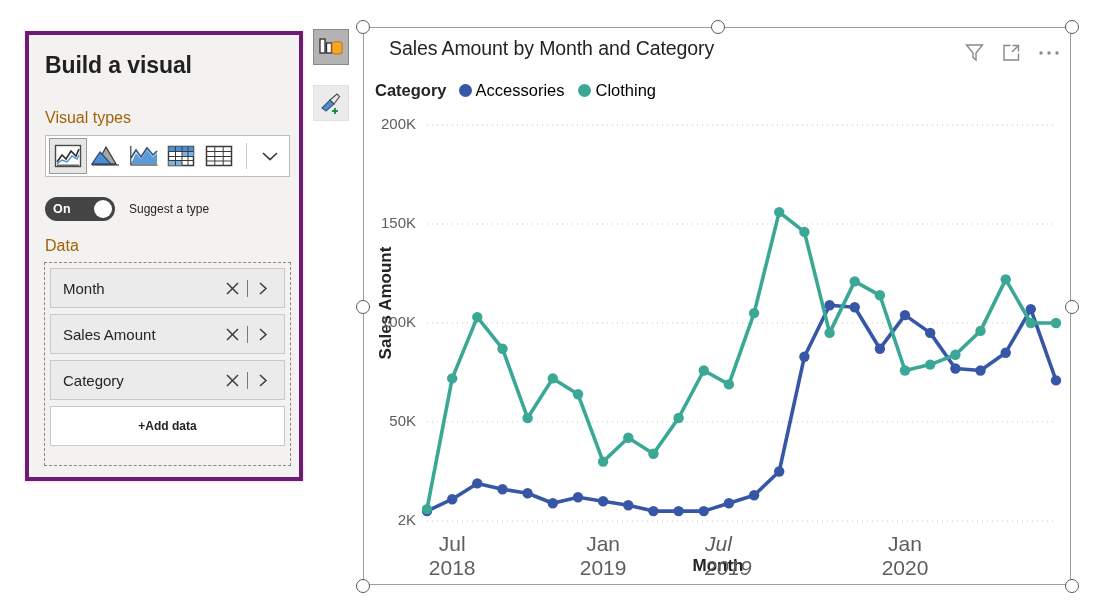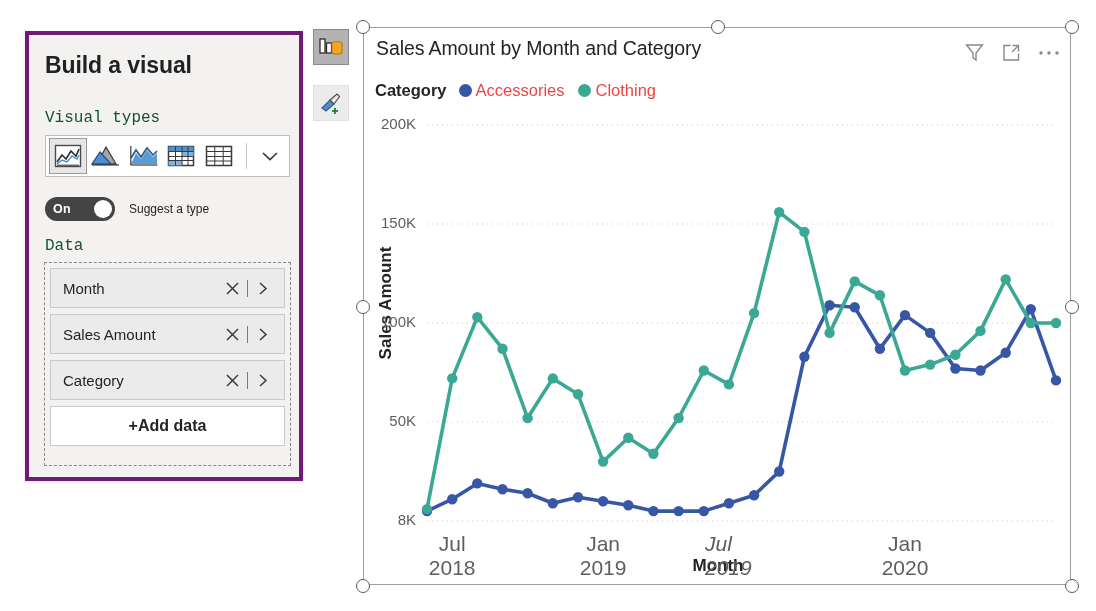--- a/index.html
+++ b/index.html
@@ -100,7 +100,7 @@
     background:#fff;border:1.6px solid #595959; cursor:pointer; z-index:5;
   }
   .visual-title {
-    position:absolute; left:12px; top:9px;
+    position:absolute; left:25px; top:9px;
     font-size:19.5px; color:#252423; letter-spacing:-0.1px;
   }
   .visual-actions { position:absolute; right:10px; top:14px; display:flex; align-items:center; gap:16px; }

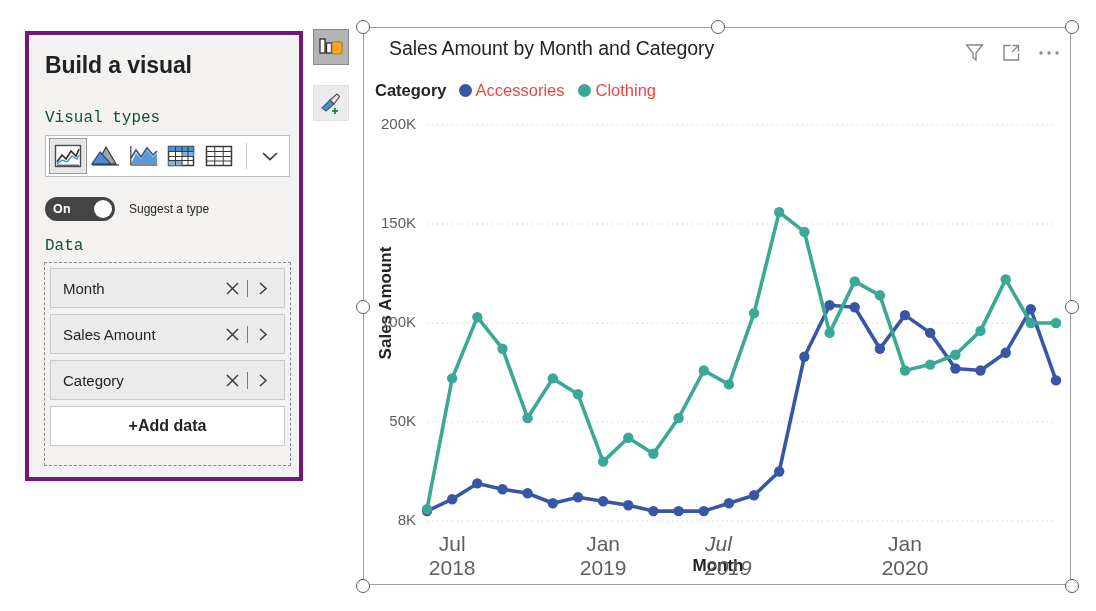--- a/index.html
+++ b/index.html
@@ -110,7 +110,7 @@
   .legend-title { font-size:16.5px; font-weight:bold; color:#252423; margin-right:12px; }
   .legend-item { display:flex; align-items:center; margin-right:14px; cursor:pointer; }
   .legend-dot { width:13px;height:13px;border-radius:50%;margin-right:4px; }
-  .legend-text { font-size:16.5px; color:#ef4444; }
+  .legend-text { font-size:16.5px; color:#000000; }
 
   .plot-wrap { position:absolute; left:0; top:0; width:708px; height:558px; }
   .axis-title-y {

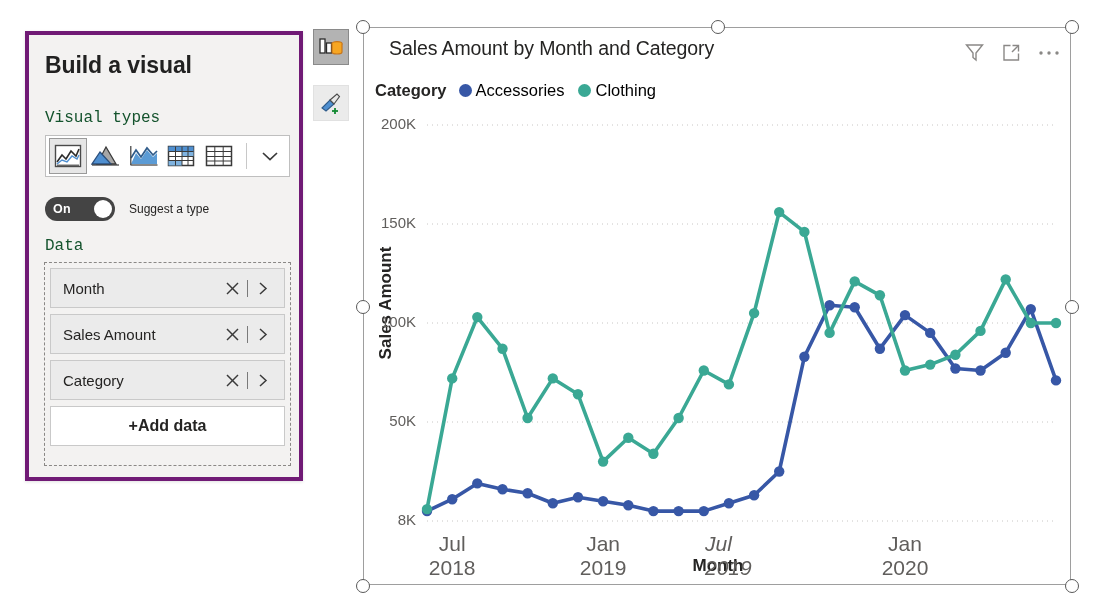--- a/index.html
+++ b/index.html
@@ -27,7 +27,7 @@
   }
   .section-label {
     position: absolute; left: 16px;
-    font-size: 16px; color: #14532d; font-family: Liberation Mono, monospace;
+    font-size: 16px; color: #a16207;
   }
   .lbl-visual-types { top: 74px; }
   .lbl-data { top: 202px; }

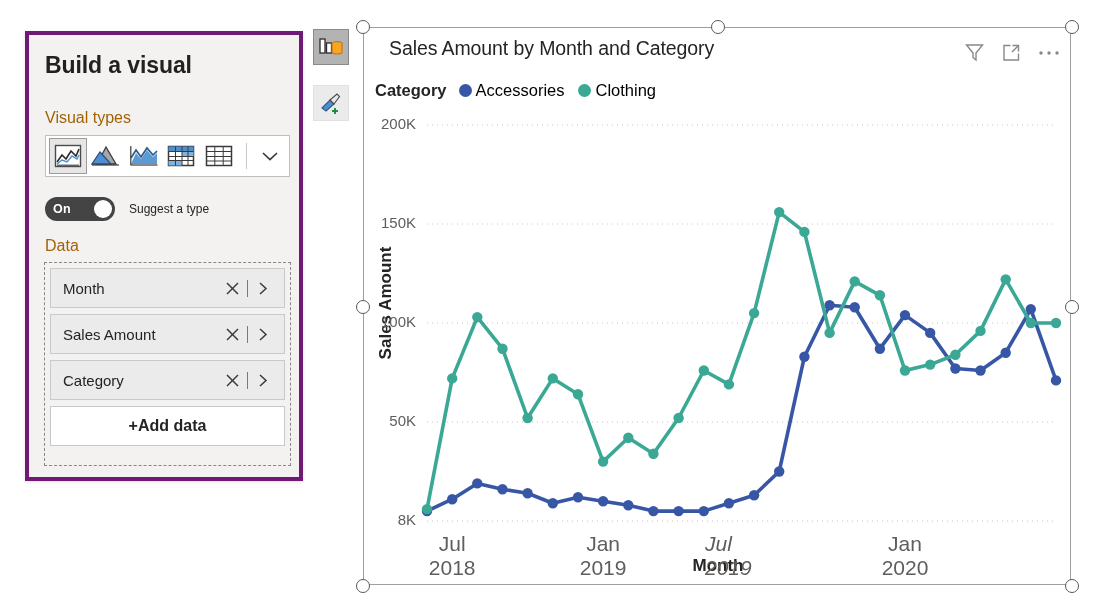--- a/index.html
+++ b/index.html
@@ -78,7 +78,7 @@
   .add-data-btn {
     height:40px;background:#ffffff;border:1px solid #c9c9c9;
     display:flex;align-items:center;justify-content:center;cursor:pointer;
-    font-size:16px;font-weight:bold;color:#252423;
+    font-size:12px;font-weight:bold;color:#252423;
   }
 
   

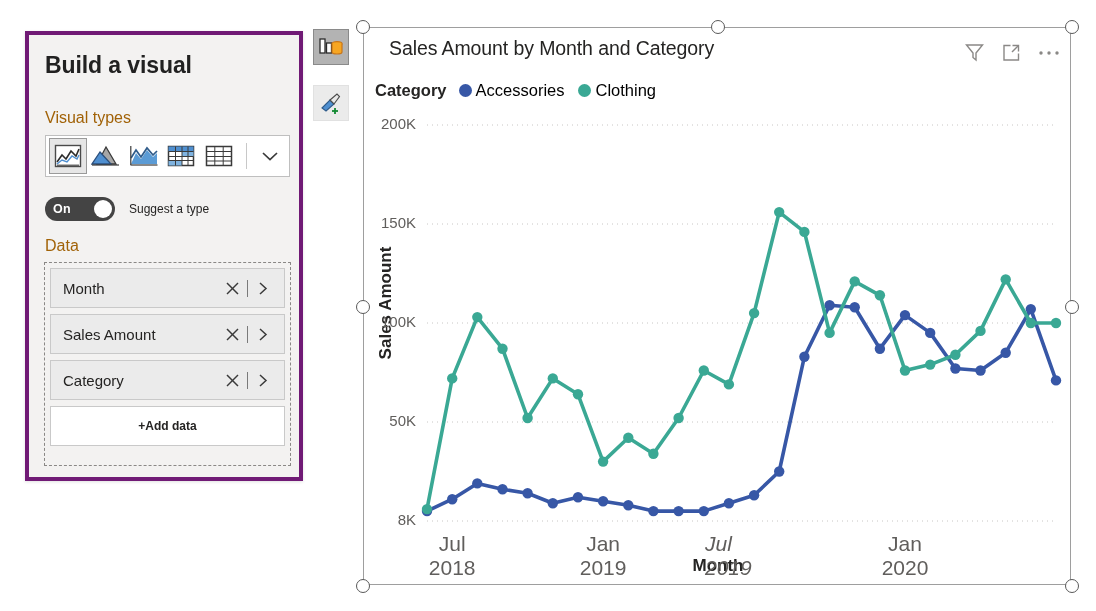--- a/index.html
+++ b/index.html
@@ -381,7 +381,7 @@
       <div class="axis-title-y">Sales Amount</div>
       <div class="axis-title-x">Month</div>
       <div id="ytick-layer">
-          <div class="ytick" style="top: 483px; width: 52px; left: 0px;">8K</div>
+          <div class="ytick" style="top: 483px; width: 52px; left: 0px;">2K</div>
           <div class="ytick" style="top: 384px; width: 52px; left: 0px;">50K</div>
           <div class="ytick" style="top: 285px; width: 52px; left: 0px;">100K</div>
           <div class="ytick" style="top: 186px; width: 52px; left: 0px;">150K</div>

